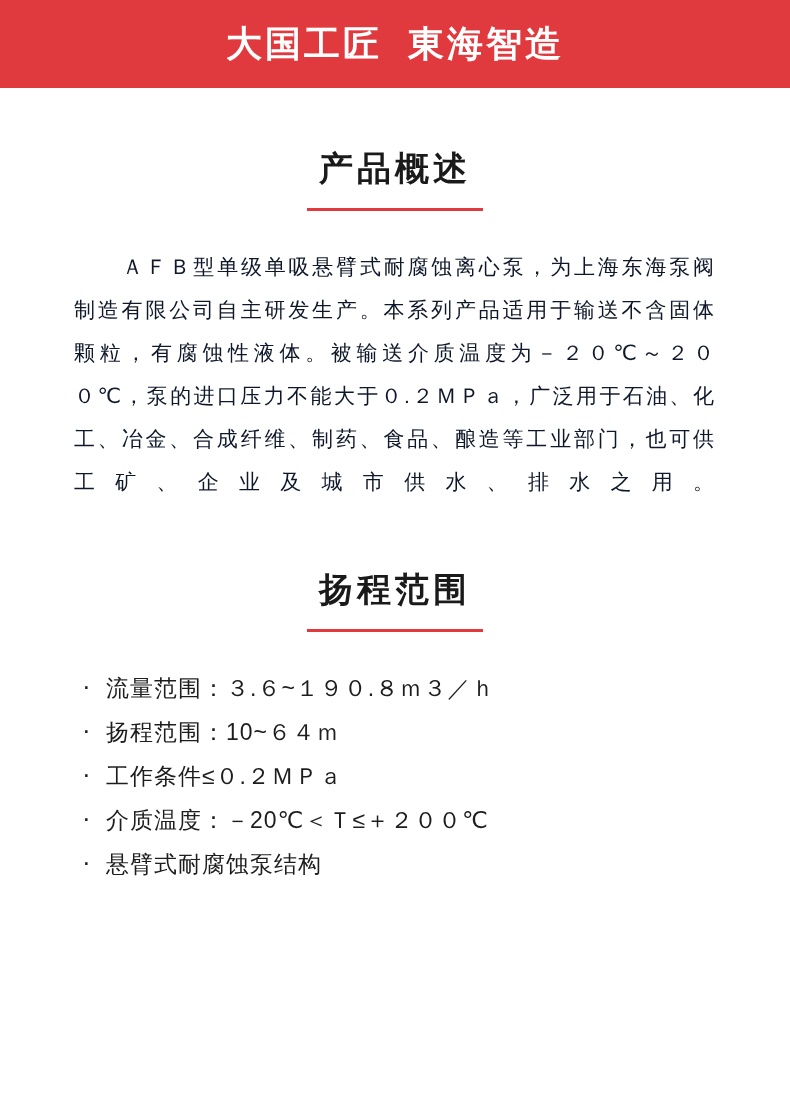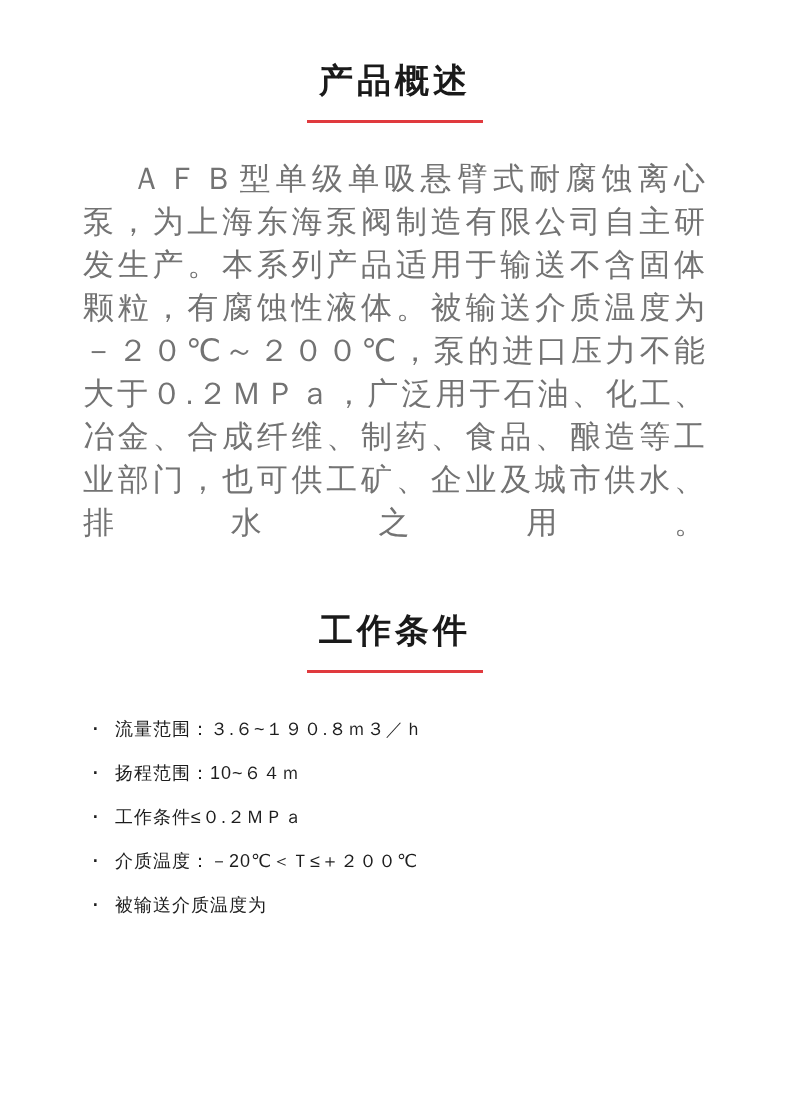--- a/index.html
+++ b/index.html
@@ -107,6 +107,9 @@
 
 <div class="page">
 
+  <div class="banner">
+    <div class="banner-title">大国工匠  東海智造</div>
+  </div>
 
   <div class="section">
     <div class="section-head">

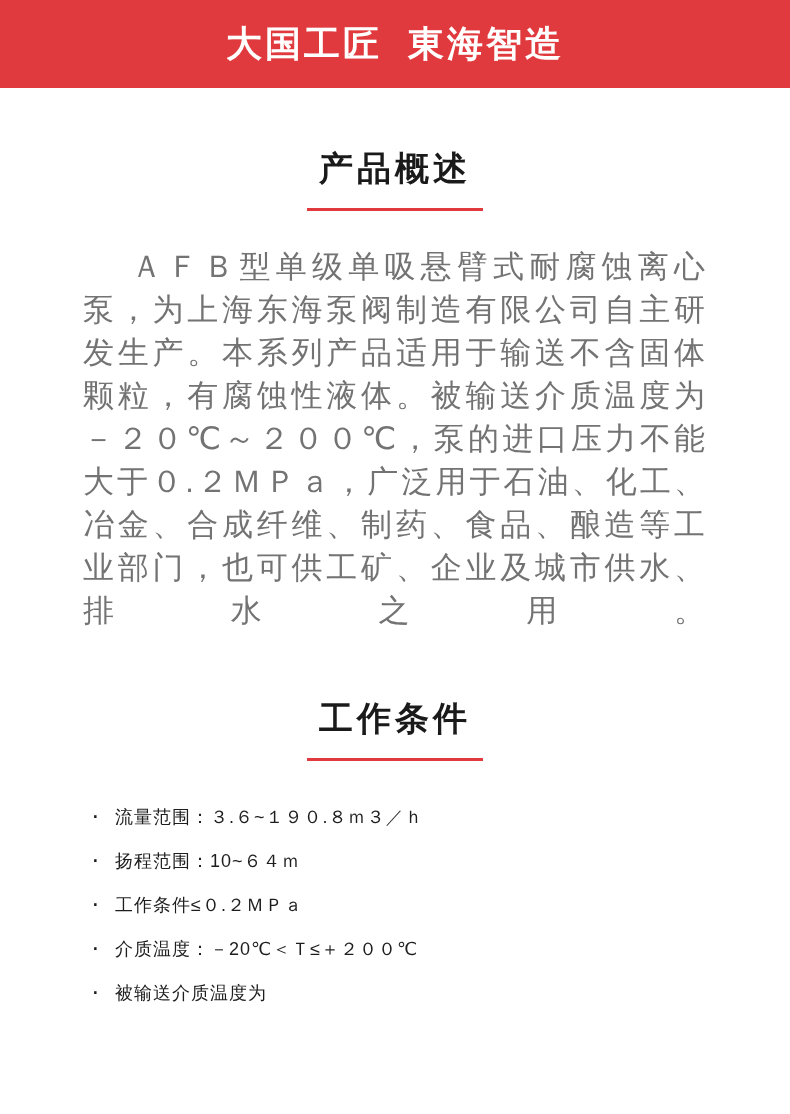--- a/index.html
+++ b/index.html
@@ -43,7 +43,7 @@
 
   
   .section {
-    padding: 0 45px;
+    padding: 0 36px;
     box-sizing: border-box;
   }
   .section-head {

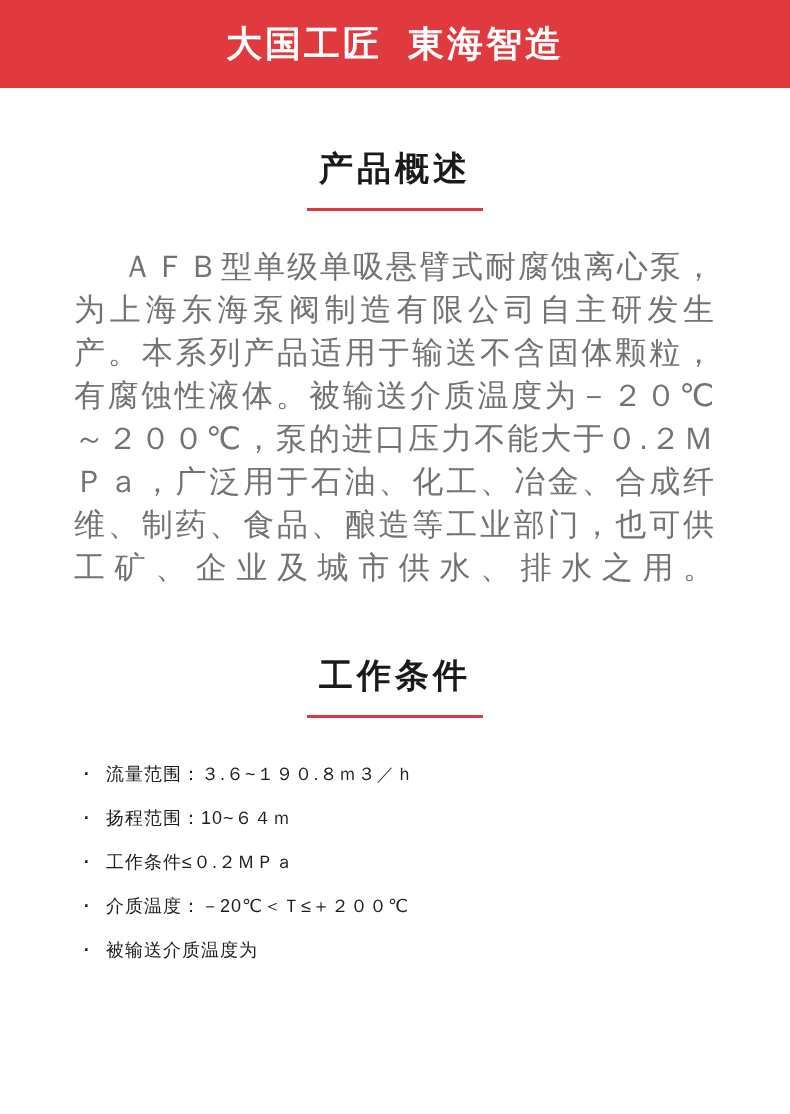--- a/index.html
+++ b/index.html
@@ -67,9 +67,9 @@
   
   .para {
     margin: 34px 38px 0 38px;
-    font-size: 31px;
+    font-size: 21px;
     line-height: 43px;
-    color: #737373;
+    color: #0f172a;
     text-align: justify;
     text-align-last: justify;
     letter-spacing: 2px;

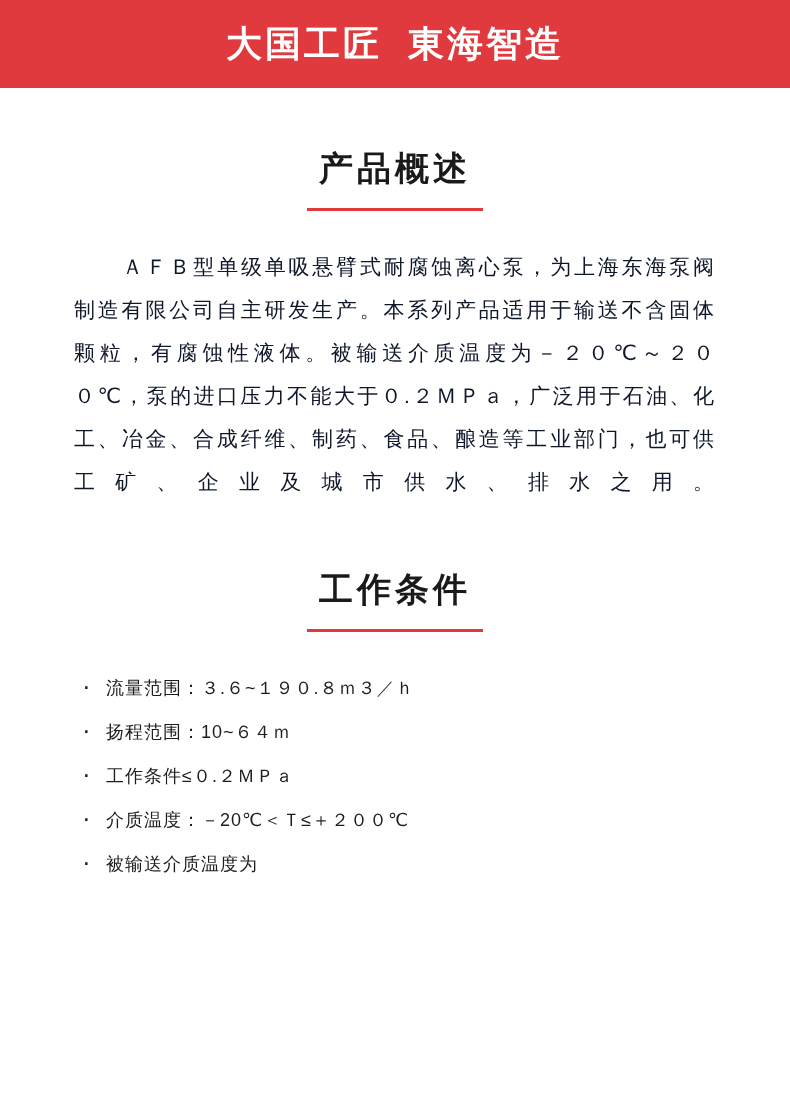--- a/index.html
+++ b/index.html
@@ -121,7 +121,7 @@
 
   <div class="section">
     <div class="section-head sp2">
-      <h2>工作条件</h2>
+      <h2>扬程范围</h2>
       <div class="rule"></div>
     </div>
     <ul class="spec-list">

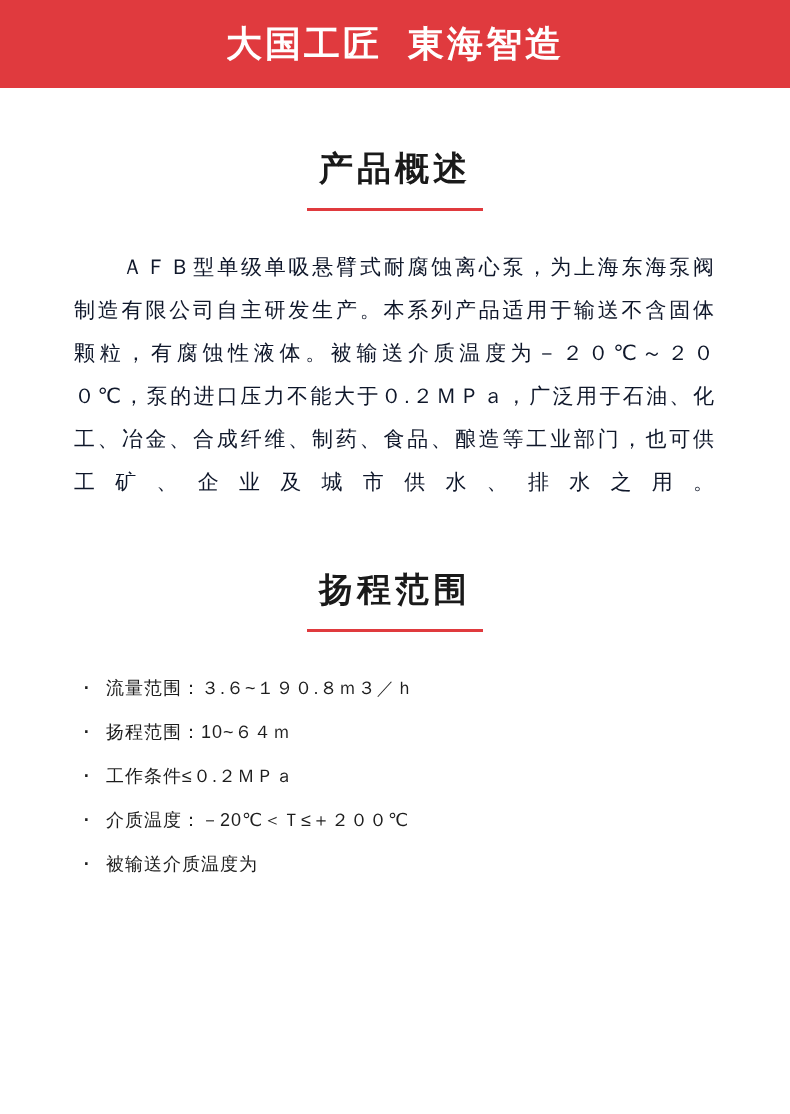--- a/index.html
+++ b/index.html
@@ -84,7 +84,7 @@
   }
   .spec-list li {
     position: relative;
-    font-size: 18px;
+    font-size: 23px;
     line-height: 44px;
     color: #1d1d1d;
     letter-spacing: 1px;

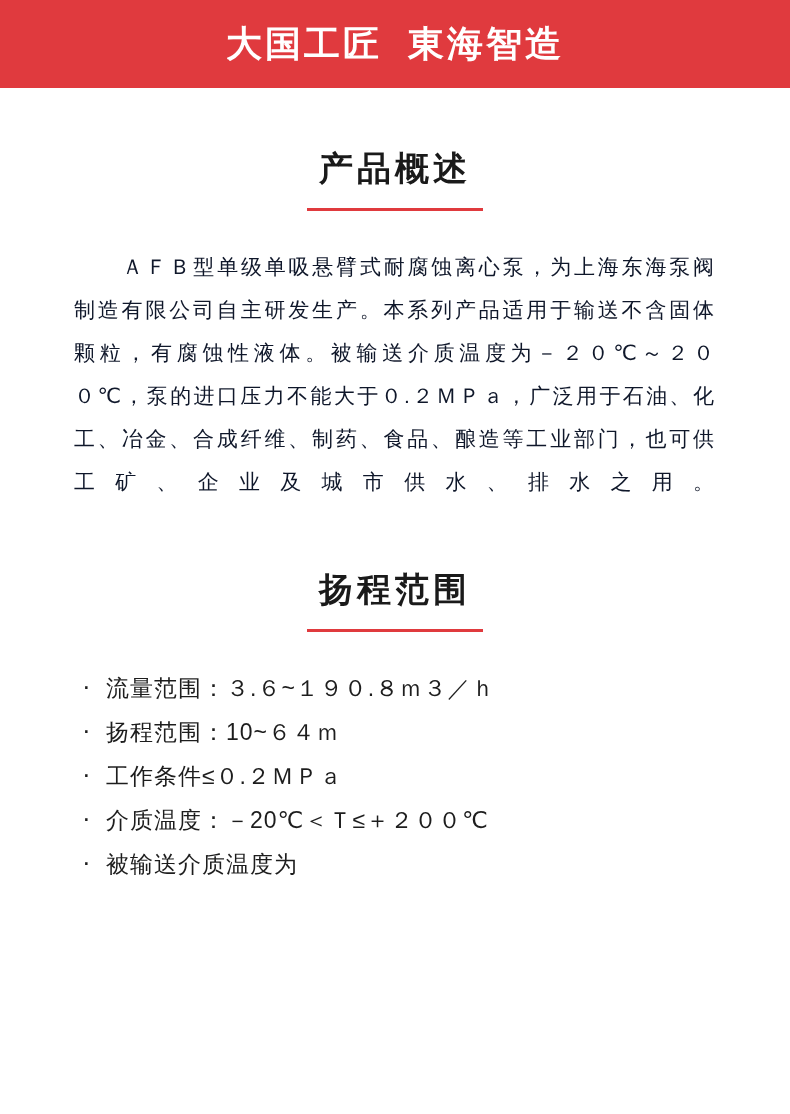--- a/index.html
+++ b/index.html
@@ -129,7 +129,7 @@
       <li>扬程范围：10~６４ｍ</li>
       <li>工作条件≤０.２ＭＰａ</li>
       <li>介质温度：－20℃＜Ｔ≤＋２００℃</li>
-      <li>被输送介质温度为</li>
+      <li>悬臂式耐腐蚀泵结构</li>
     </ul>
   </div>
 

